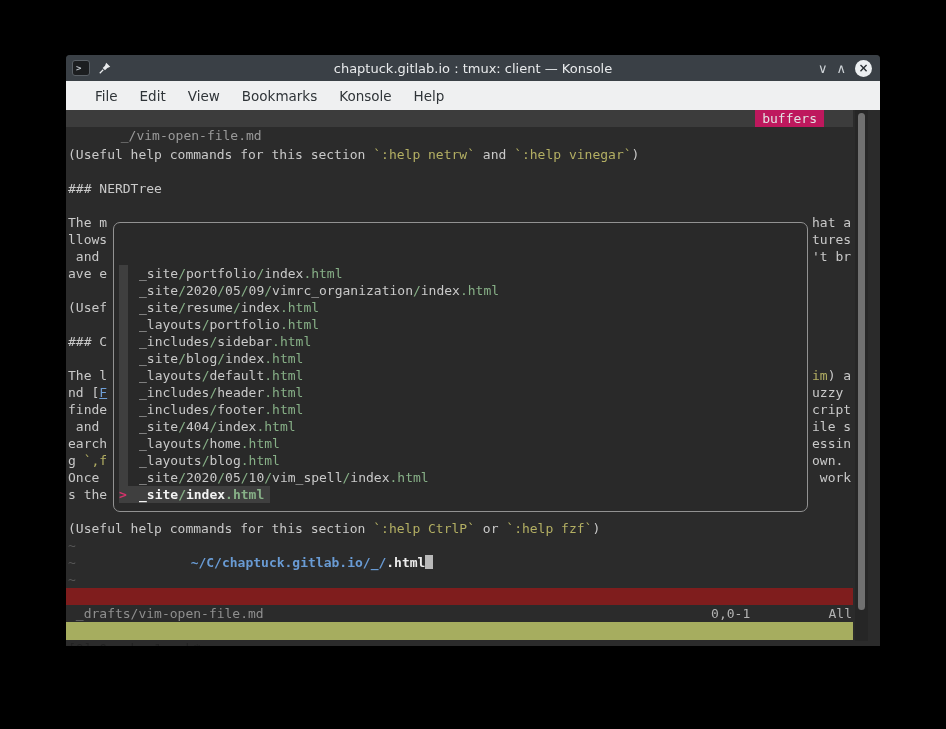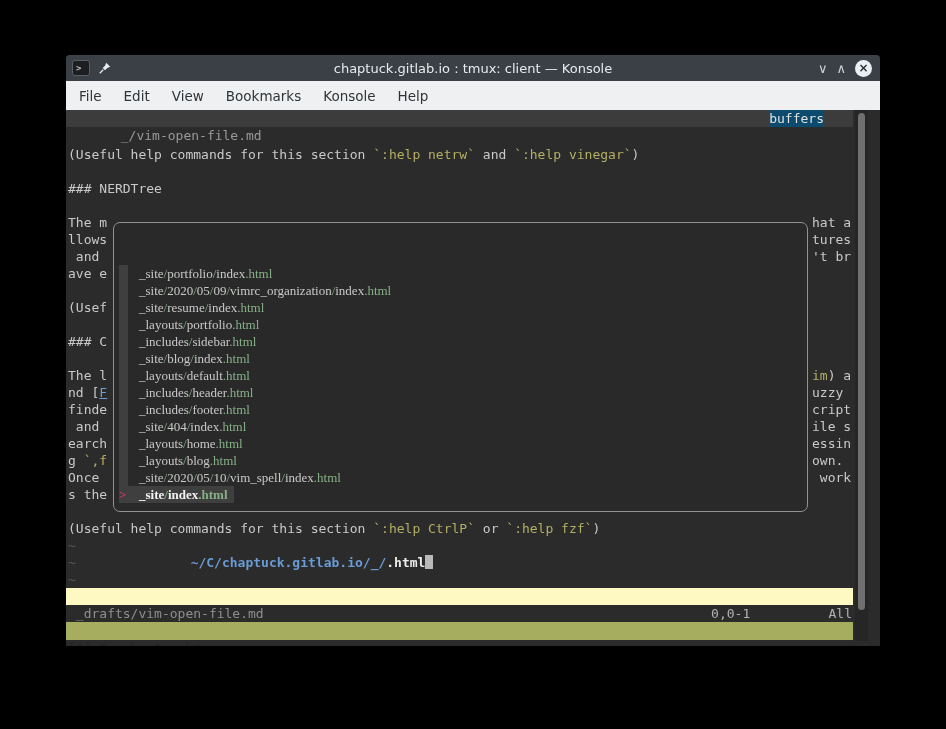--- a/index.html
+++ b/index.html
@@ -27,7 +27,7 @@
 
   
   .menubar { height:29px; background:#eff0f1; display:flex; align-items:center;
-             padding-left:2px; }
+             padding-left:18px; }
   .menu-item { color:#2f3438; font-size:13.5px; padding:4px 11px; }
 
   

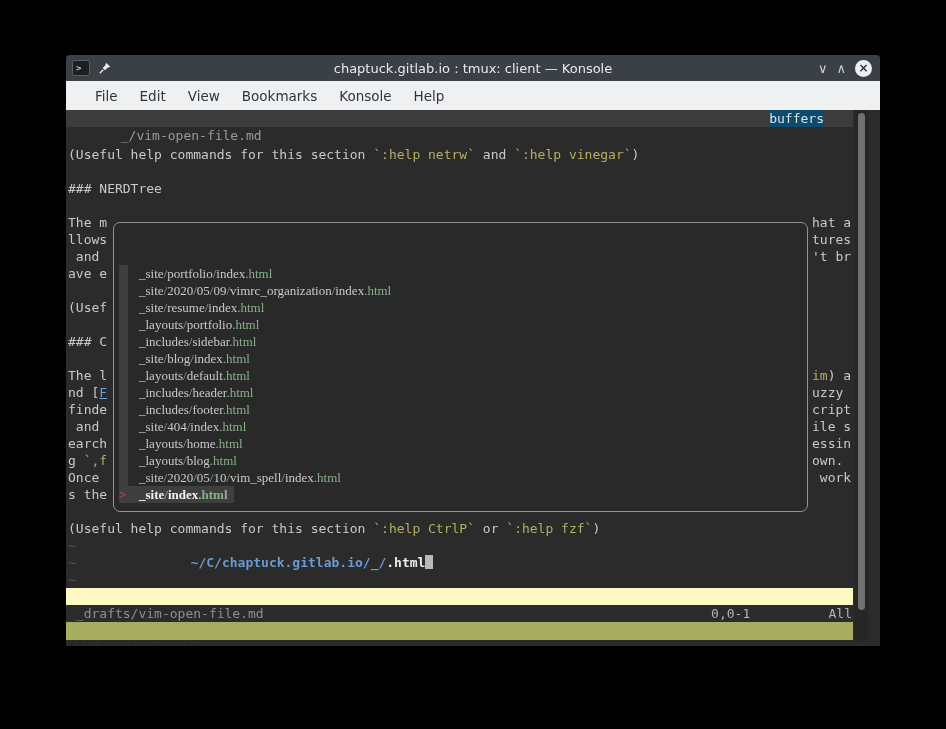--- a/index.html
+++ b/index.html
@@ -40,8 +40,8 @@
 
   .tabline { position:absolute; left:0; top:0; width:787px; height:17px;
              background:#3c3c3c; color:#9a9a9a; }
-  .chip { position:absolute; right:29px; top:0; height:17px; background:#0c4a6e;
-          color:#e2e2e2; padding:0 0; }
+  .chip { position:absolute; right:29px; top:0; height:17px; background:#be185d;
+          color:#e2e2e2; padding:0 7px; }
 
   .tilde { position:absolute; left:2px; color:#555; }
 

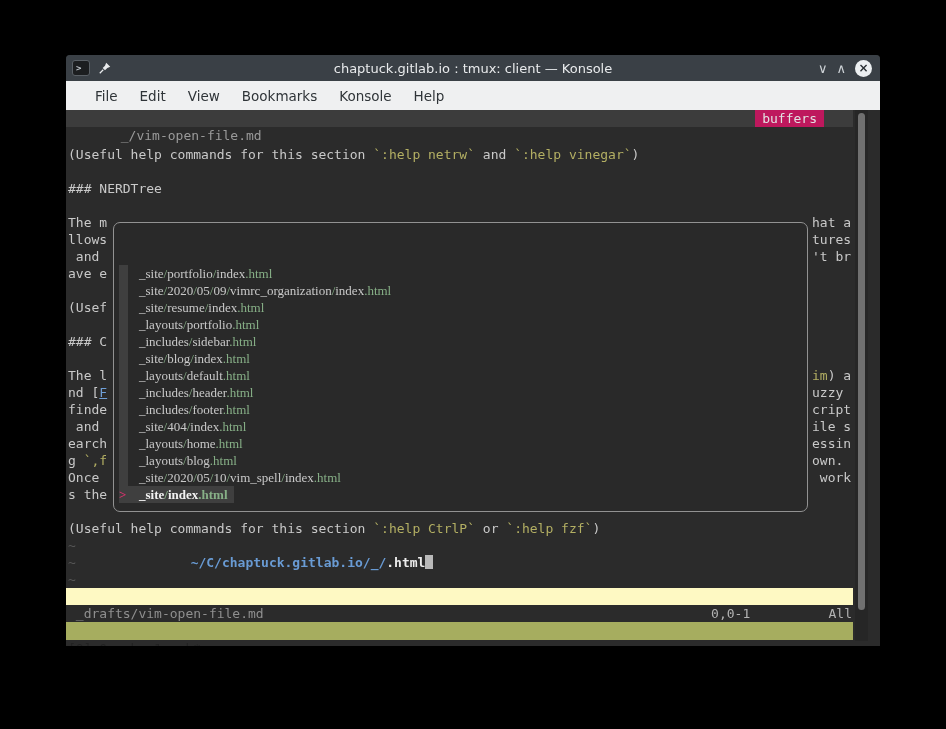--- a/index.html
+++ b/index.html
@@ -66,7 +66,7 @@
          background:#292929; border:1px solid #929292; border-radius:7px;
          padding:8px 0 0 5px; }
   .frow { height:17px; display:flex; }
-  .rowbox { display:inline-flex; padding-right:6px;font-family:Liberation Serif, serif; }
+  .rowbox { display:inline-flex; padding-right:6px; }
   .gutter { display:inline-block; width:9px; background:#3f3f3f; color:#d6336c;
             font-weight:bold; margin-right:11px; text-align:left; }
   .frow.sel .rowbox { background:#3f3f3f; }

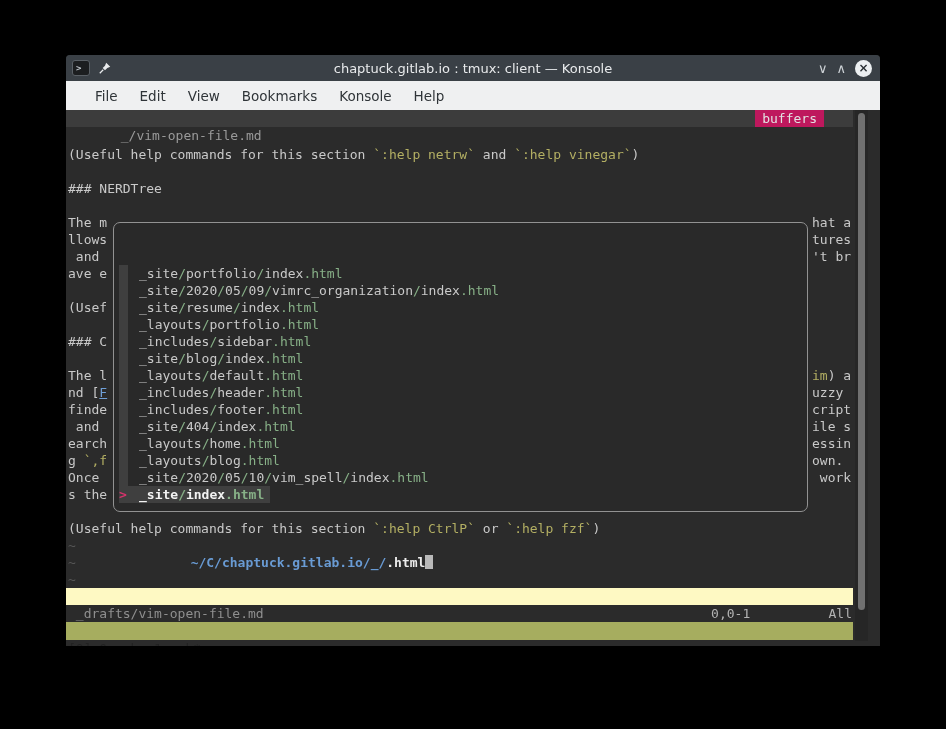--- a/index.html
+++ b/index.html
@@ -46,7 +46,7 @@
   .tilde { position:absolute; left:2px; color:#555; }
 
   .statusline { position:absolute; left:0; top:478px; width:787px; height:17px;
-                background:#fef9c3; color:#8f8f8f; }
+                background:#7f1d1d; color:#8f8f8f; }
   .statusline .sl-left { position:absolute; left:2px; }
   .statusline .sl-right { position:absolute; right:2px; }
   .ruler { position:absolute; top:495px; right:28px; height:29px; color:#b3b3b3; }

